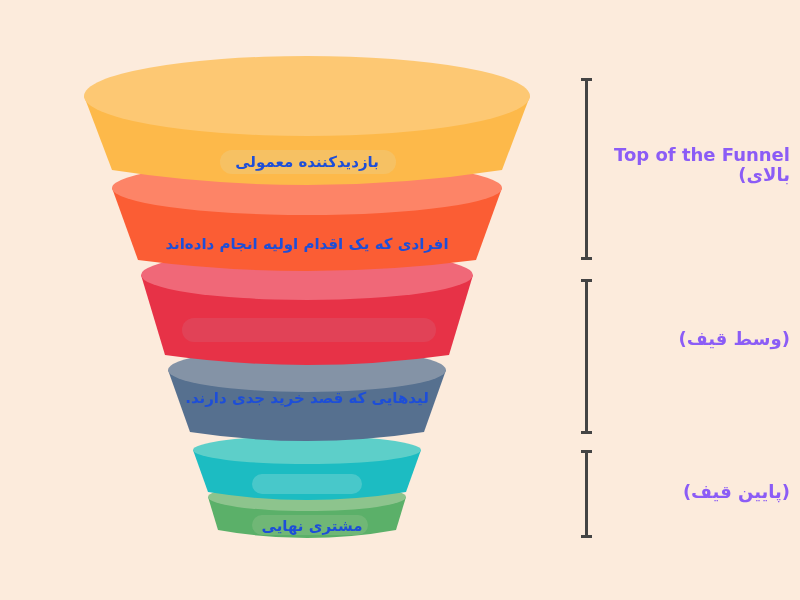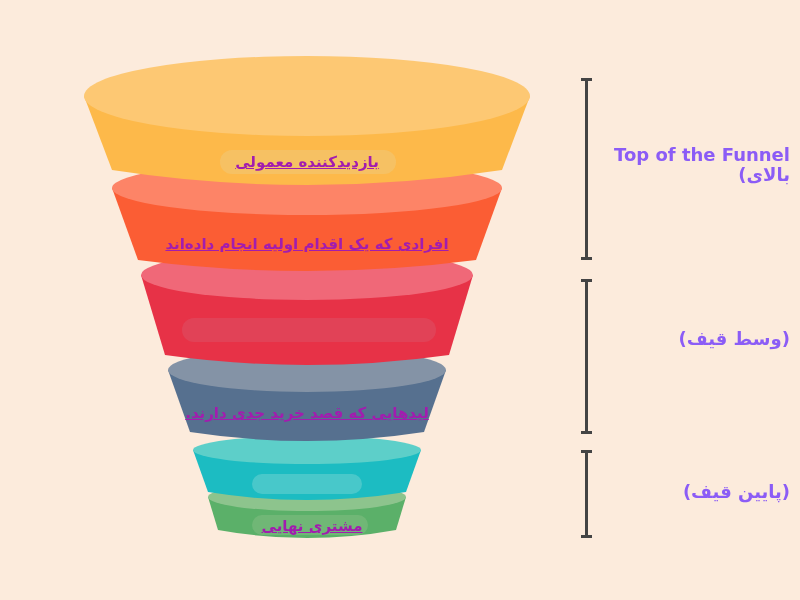--- a/index.html
+++ b/index.html
@@ -5,7 +5,7 @@
   html, body { margin:0; padding:0; }
   body { width:800px; height:600px; background:#fcebdc; position:relative; overflow:hidden; font-family:"DejaVu Sans", sans-serif; }
   svg.funnel { position:absolute; left:0; top:0; }
-  .label { position:absolute; direction:rtl; text-align:center; font-weight:bold; color:#a21caf; font-size:15px; line-height:20px;text-decoration:underline; }
+  .label { position:absolute; direction:rtl; text-align:center; font-weight:bold; color:#1d4ed8; font-size:15px; line-height:20px; }
   .pill { position:absolute; border-radius:14px; }
   .bracket { position:absolute; width:10px; }
   .bracket .bar { position:absolute; left:4px; top:0; bottom:0; width:3px; background:#444; }

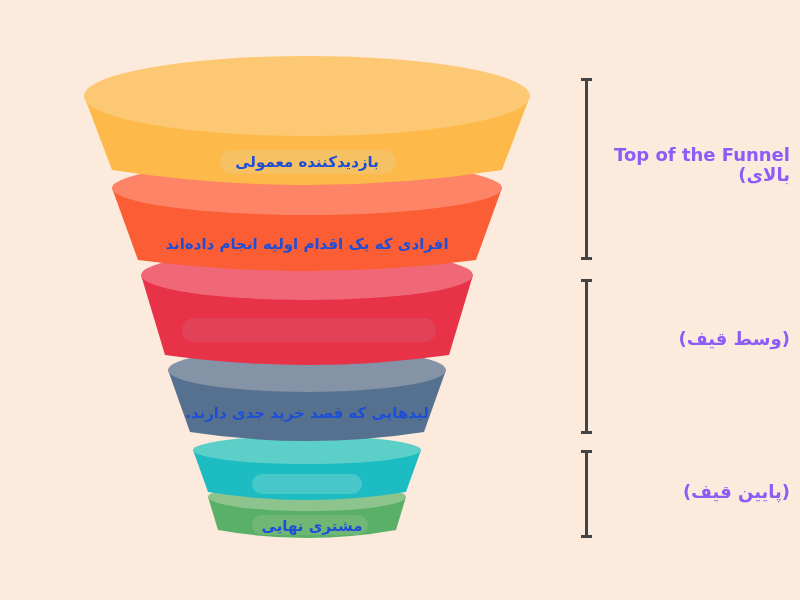--- a/index.html
+++ b/index.html
@@ -57,7 +57,7 @@
 <div class="label" style="left:157px;top:234px;width:300px;">افرادی که یک اقدام اولیه انجام داده‌اند</div>
 <div class="label" style="left:157px;top:318px;width:300px;">
 </div>
-<div class="label" style="left:157px;top:403px;width:300px;">لیدهایی که قصد خرید جدی دارند.</div>
+<div class="label" style="left:157px;top:388px;width:300px;">لیدهایی که قصد خرید جدی دارند.</div>
 <div class="label" style="left:207px;top:455px;width:200px;">
 </div>
 <div class="label" style="left:212px;top:516px;width:200px;">مشتری نهایی</div>

